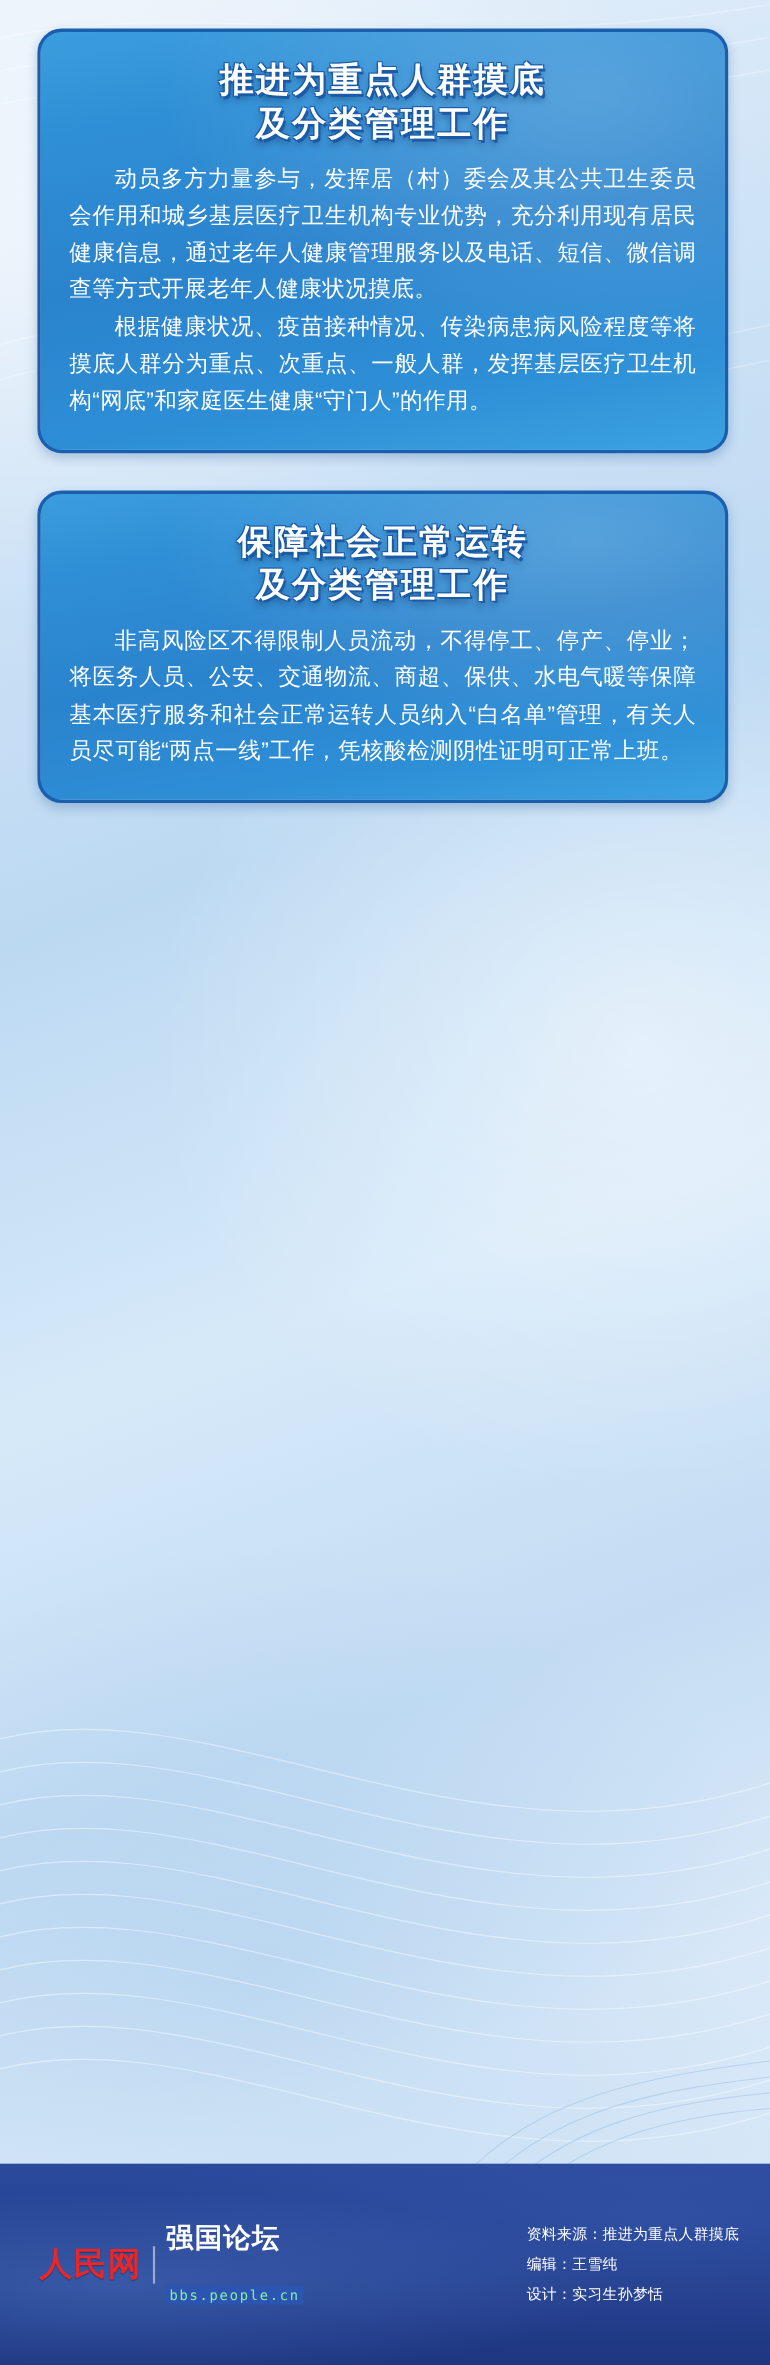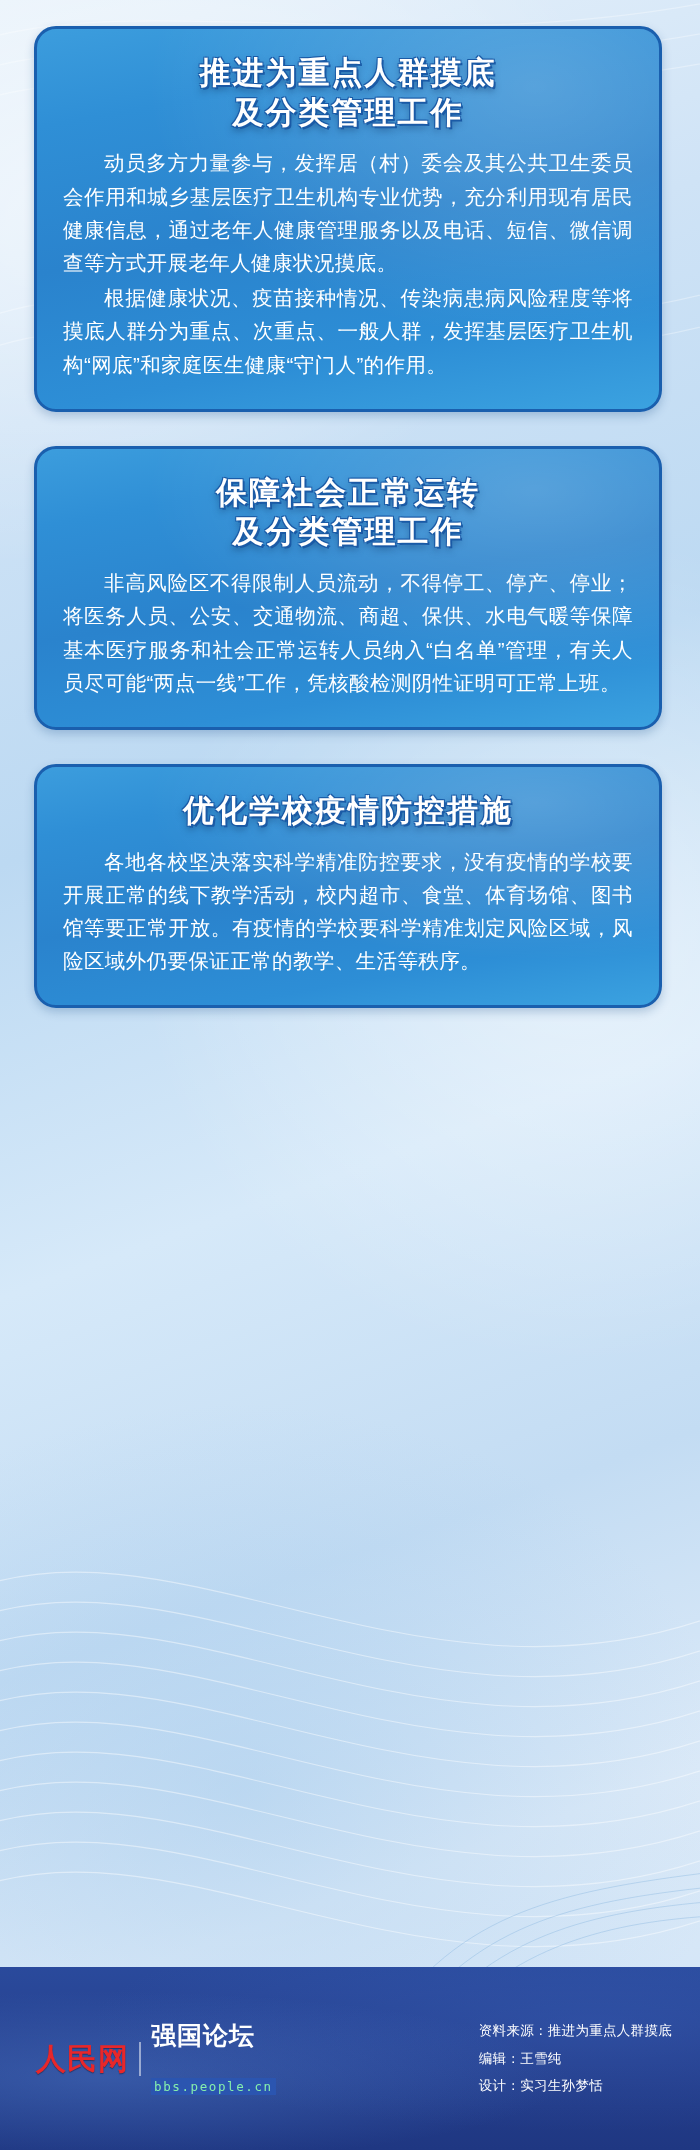--- a/index.html
+++ b/index.html
@@ -266,14 +266,6 @@
     </div>
 
 
-    <div class="card">
-      <div class="card-title">
-        <span class="line">优化学校疫情防控措施</span>
-      </div>
-      <div class="card-body">
-        <p>各地各校坚决落实科学精准防控要求，没有疫情的学校要开展正常的线下教学活动，校内超市、食堂、体育场馆、图书馆等要正常开放。有疫情的学校要科学精准划定风险区域，风险区域外仍要保证正常的教学、生活等秩序。</p>
-      </div>
-    </div>
 
   </div>
 

